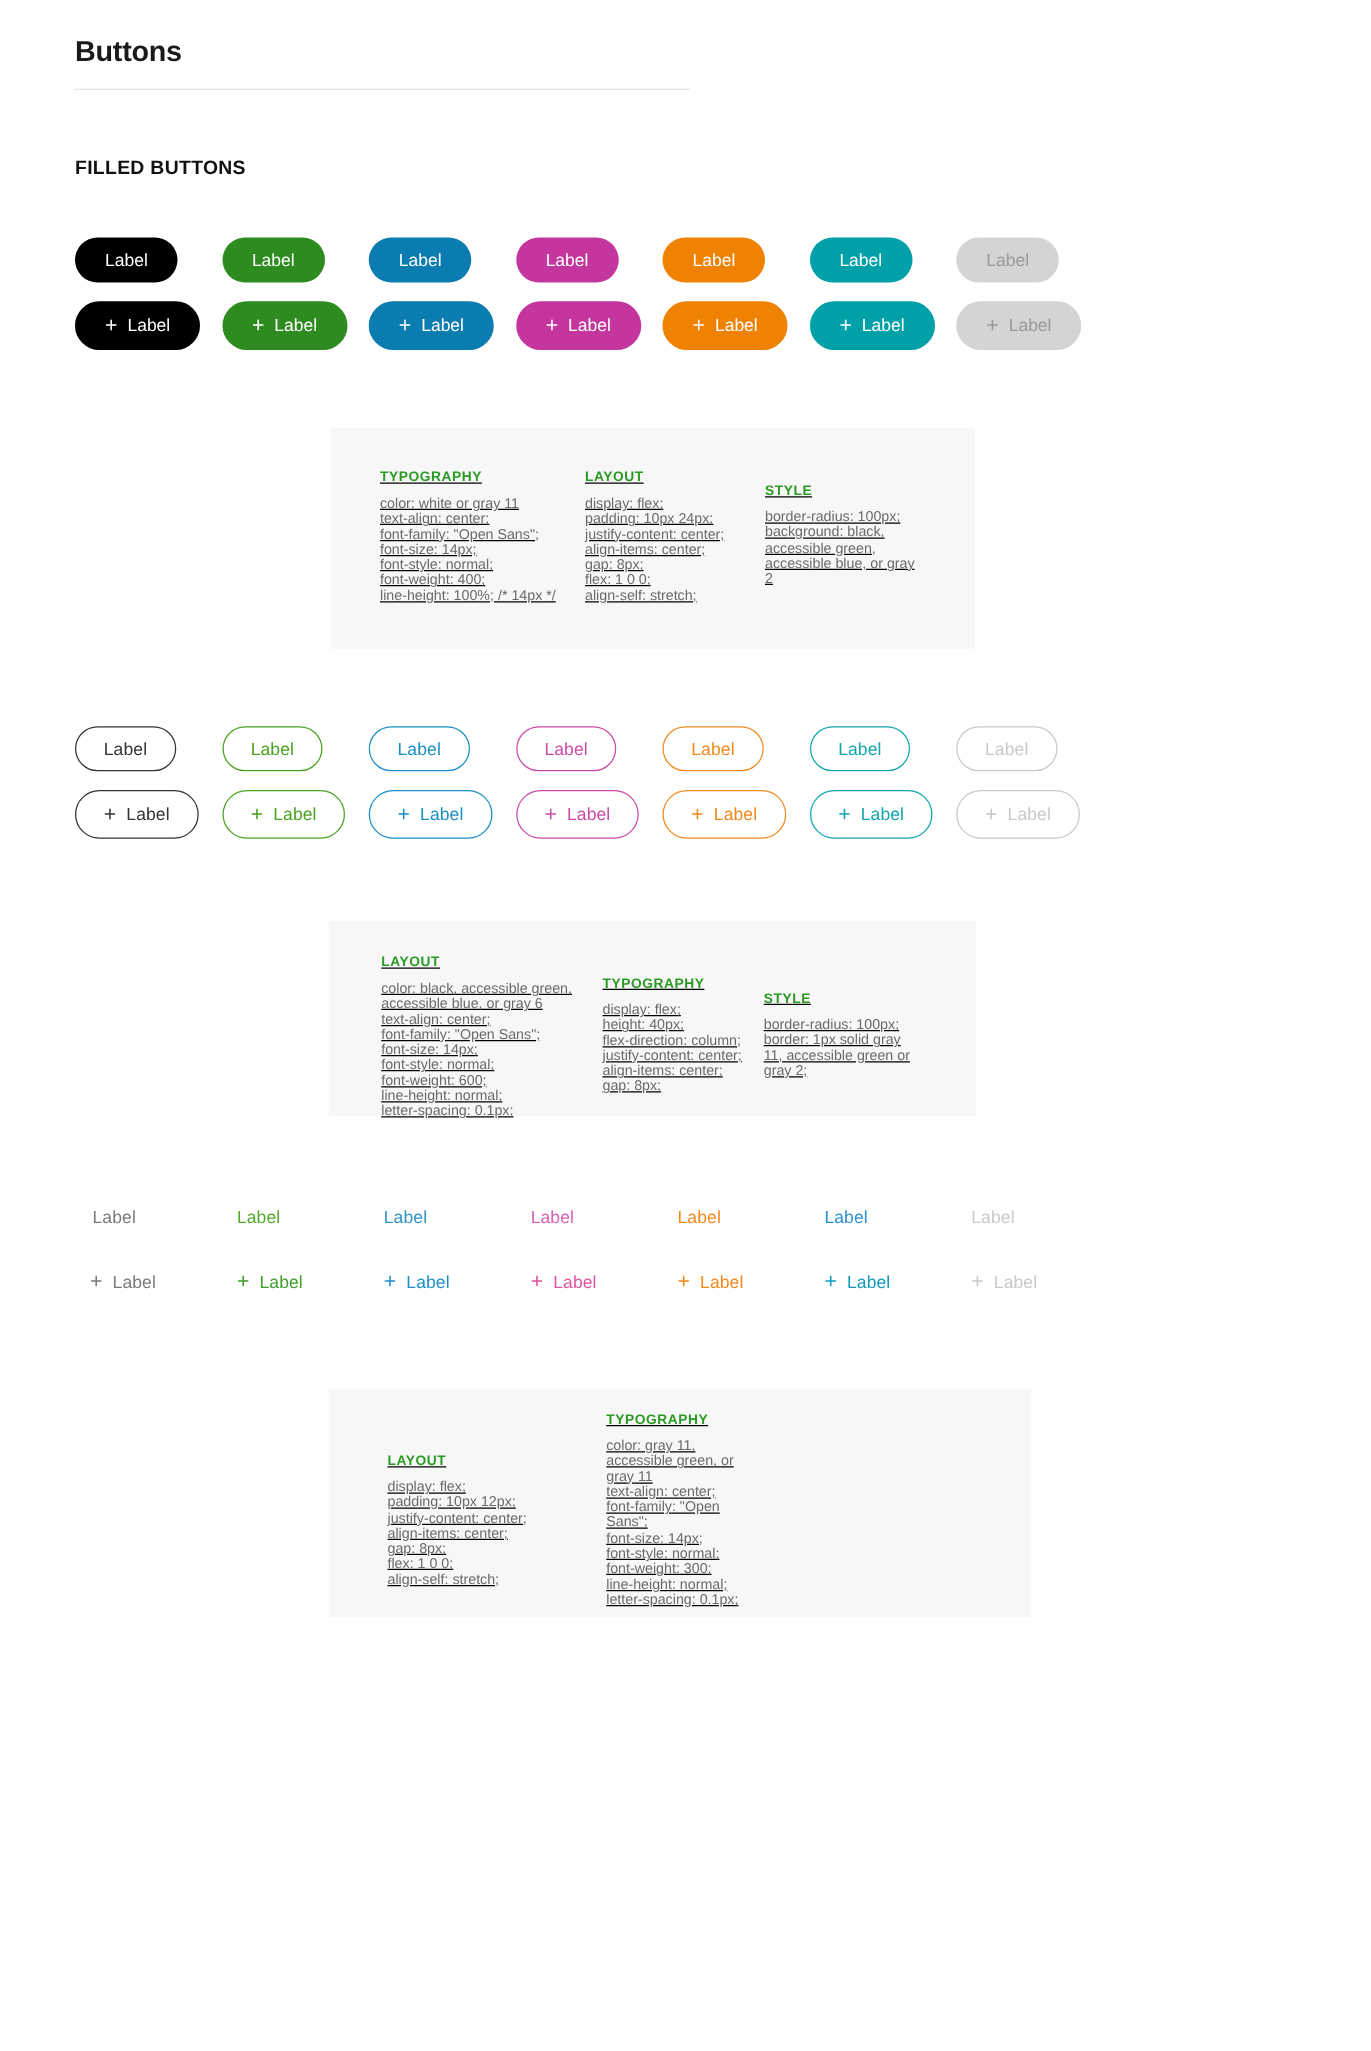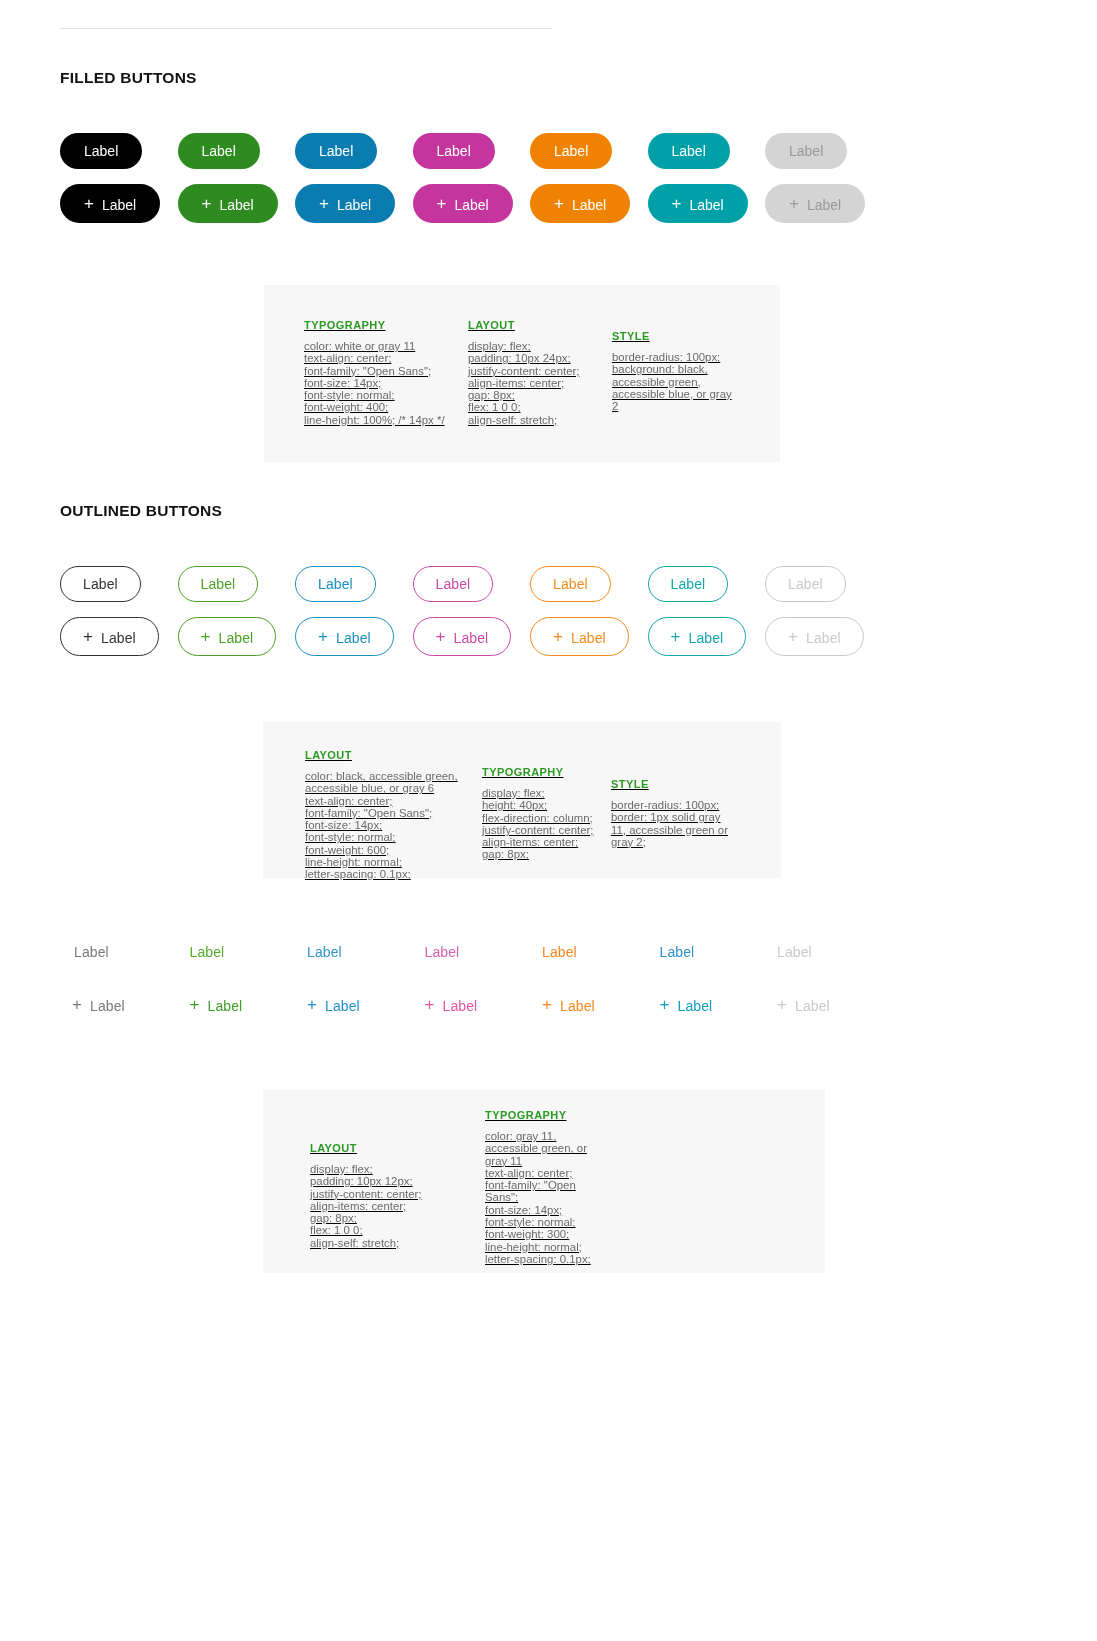--- a/index.html
+++ b/index.html
@@ -168,6 +168,7 @@
 <div class="page">
 
   <div class="page-header">
+    <h1 class="page-title">Buttons</h1>
     <div class="title-rule"></div>
   </div>
 

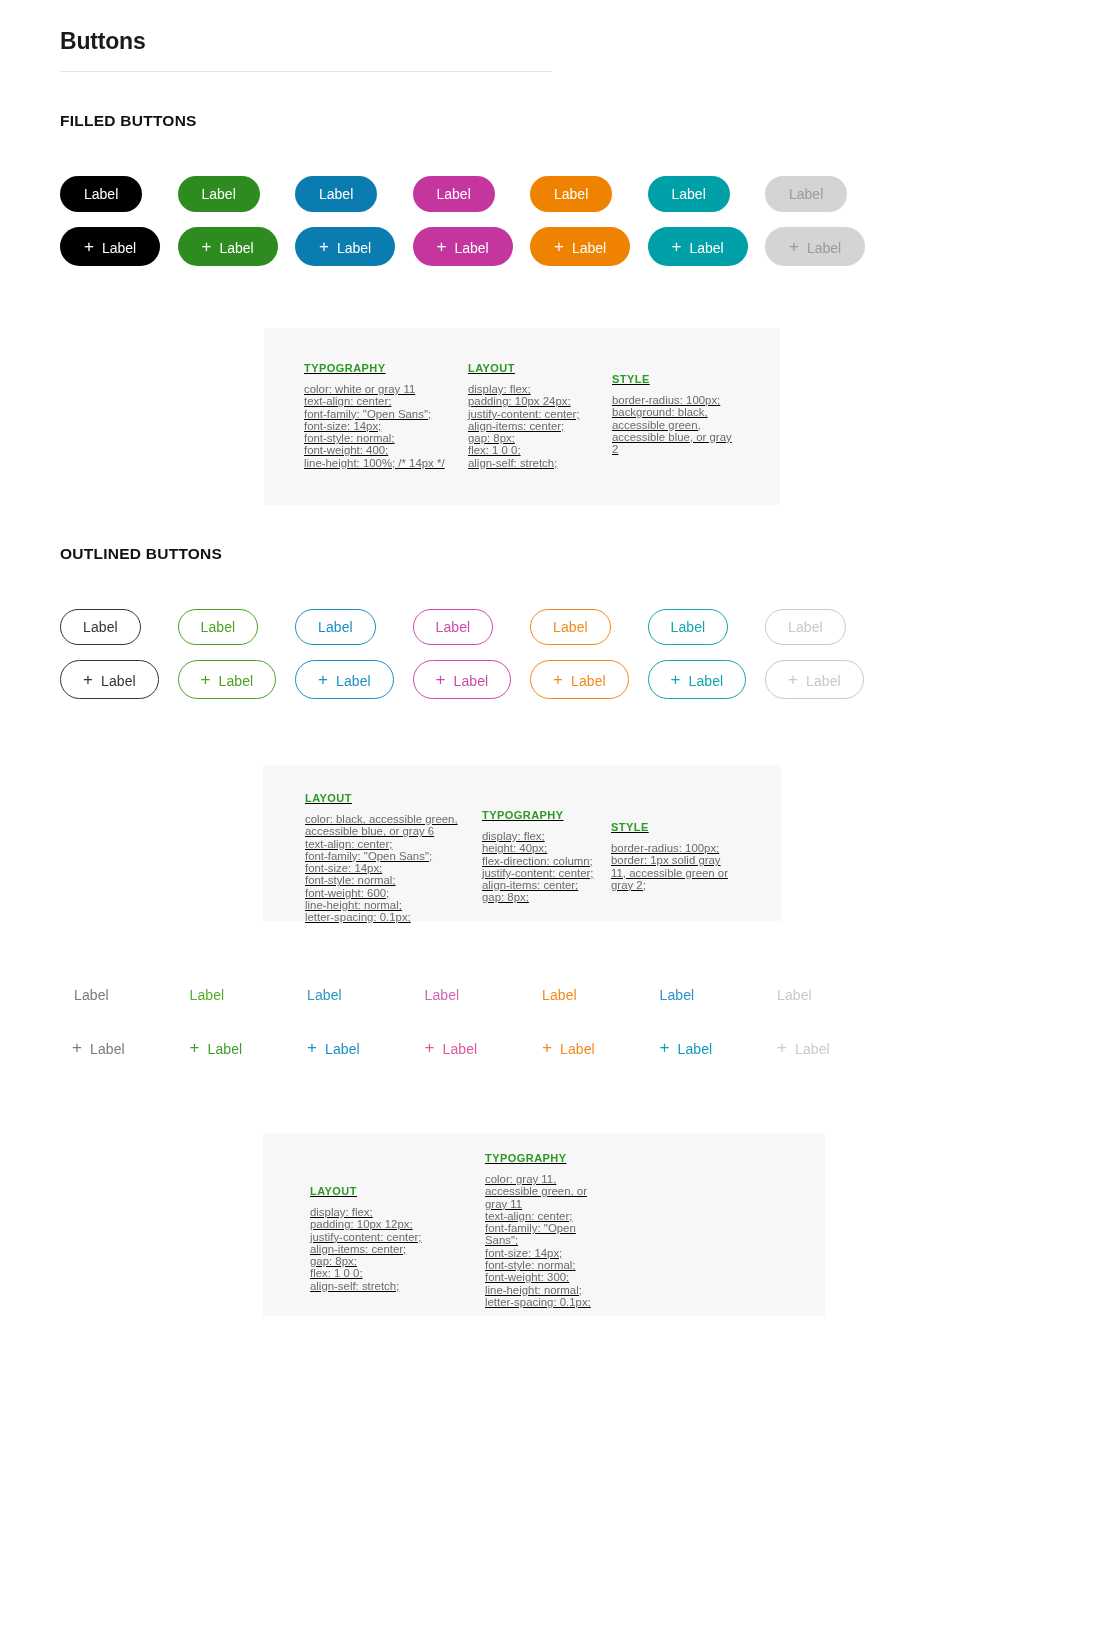--- a/index.html
+++ b/index.html
@@ -36,7 +36,7 @@
   }
 
   
-  .section { margin-top: 40px; }
+  .section { margin-top: 54px; }
   .section-title {
     font-size: 15.5px;
     font-weight: 700;

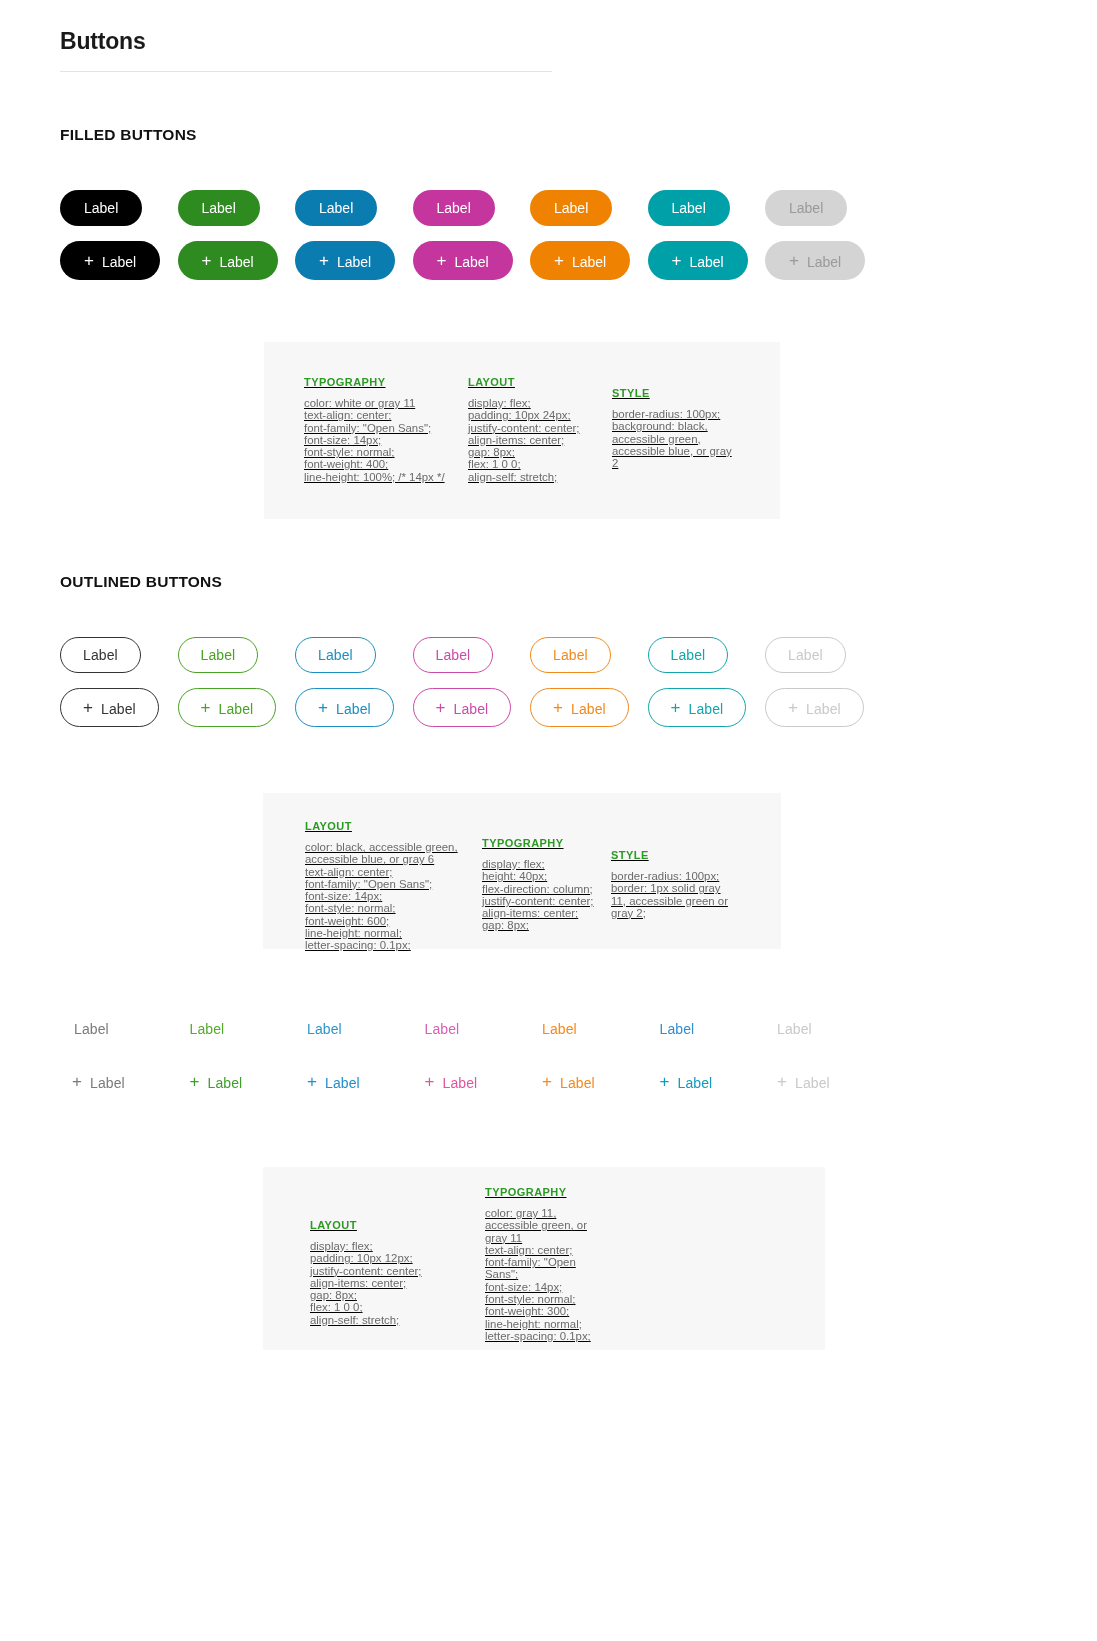--- a/index.html
+++ b/index.html
@@ -63,7 +63,7 @@
   
   .btn {
     display: inline-flex;
-    align-items: flex-end;
+    align-items: center;
     justify-content: center;
     gap: 8px;
     border-radius: 100px;

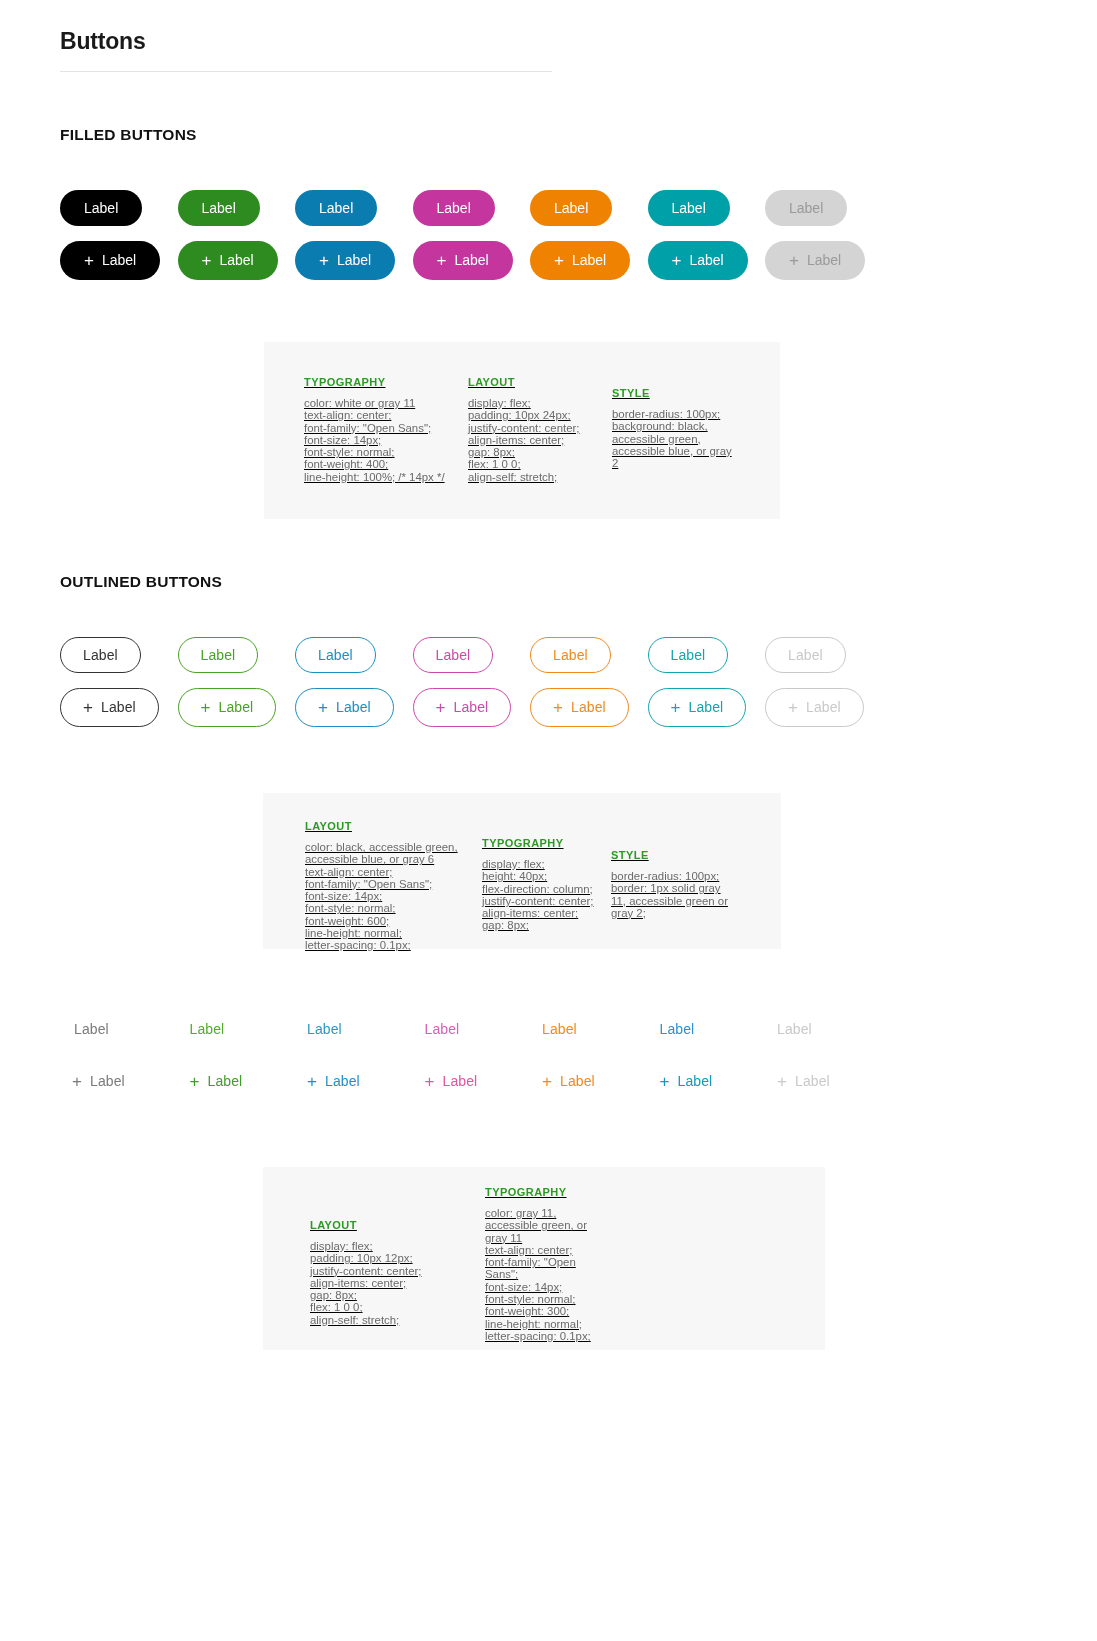--- a/index.html
+++ b/index.html
@@ -293,7 +293,6 @@
   </div>
 
   <div class="section">
-    <h2 class="section-title">OUTLINED BUTTONS</h2>
 
     <div class="btn-grid">
       <div class="btn-row">

